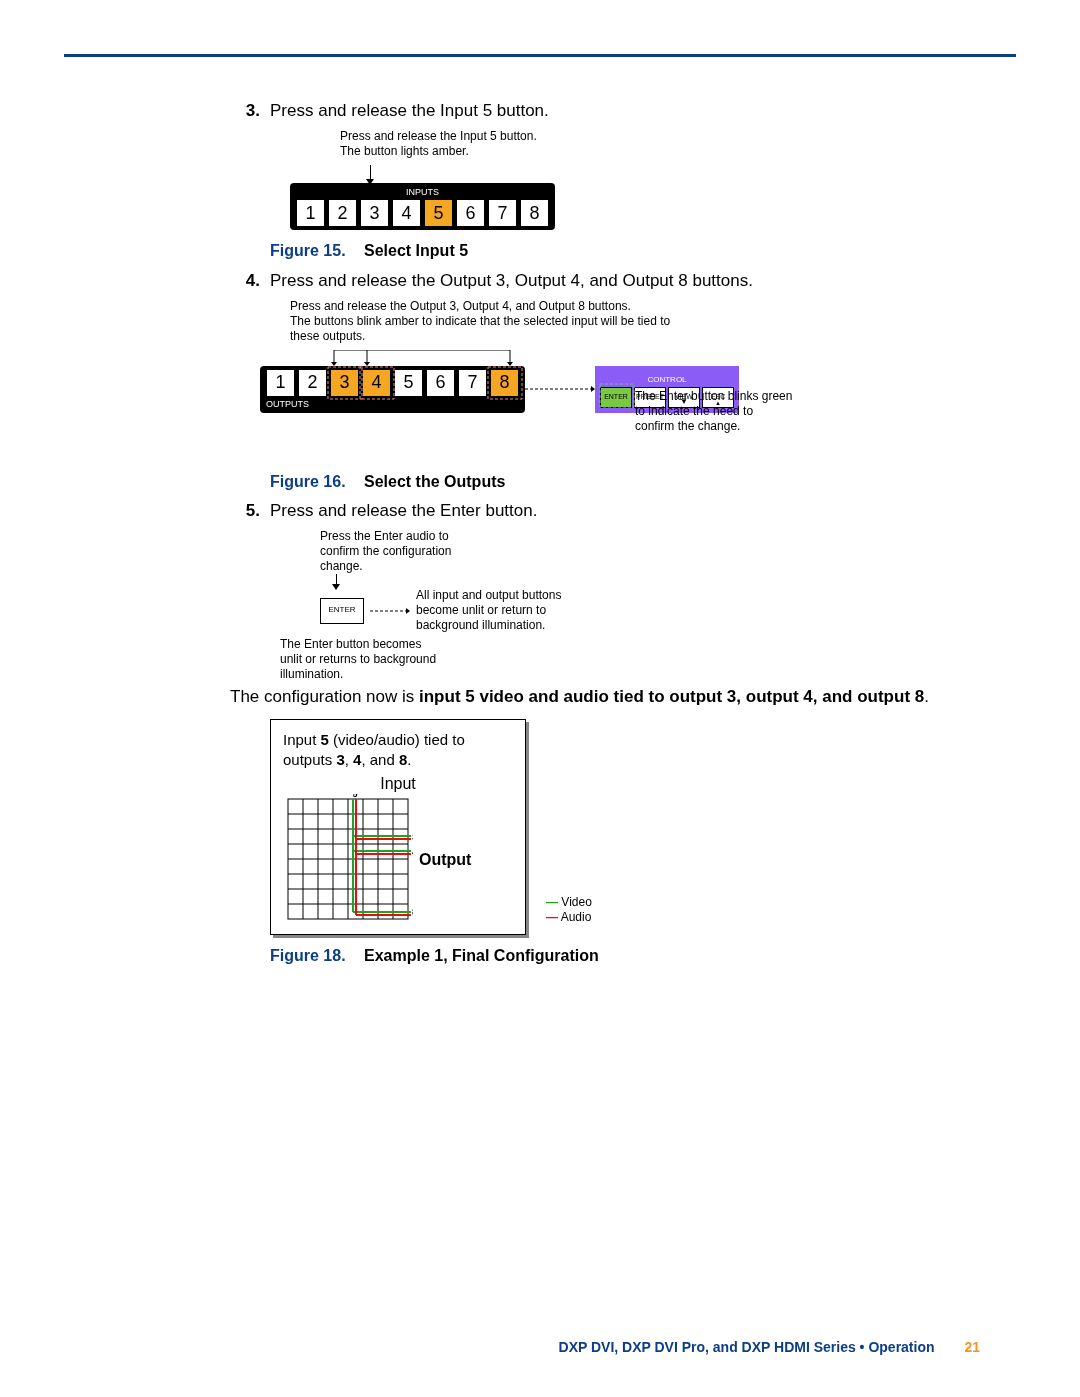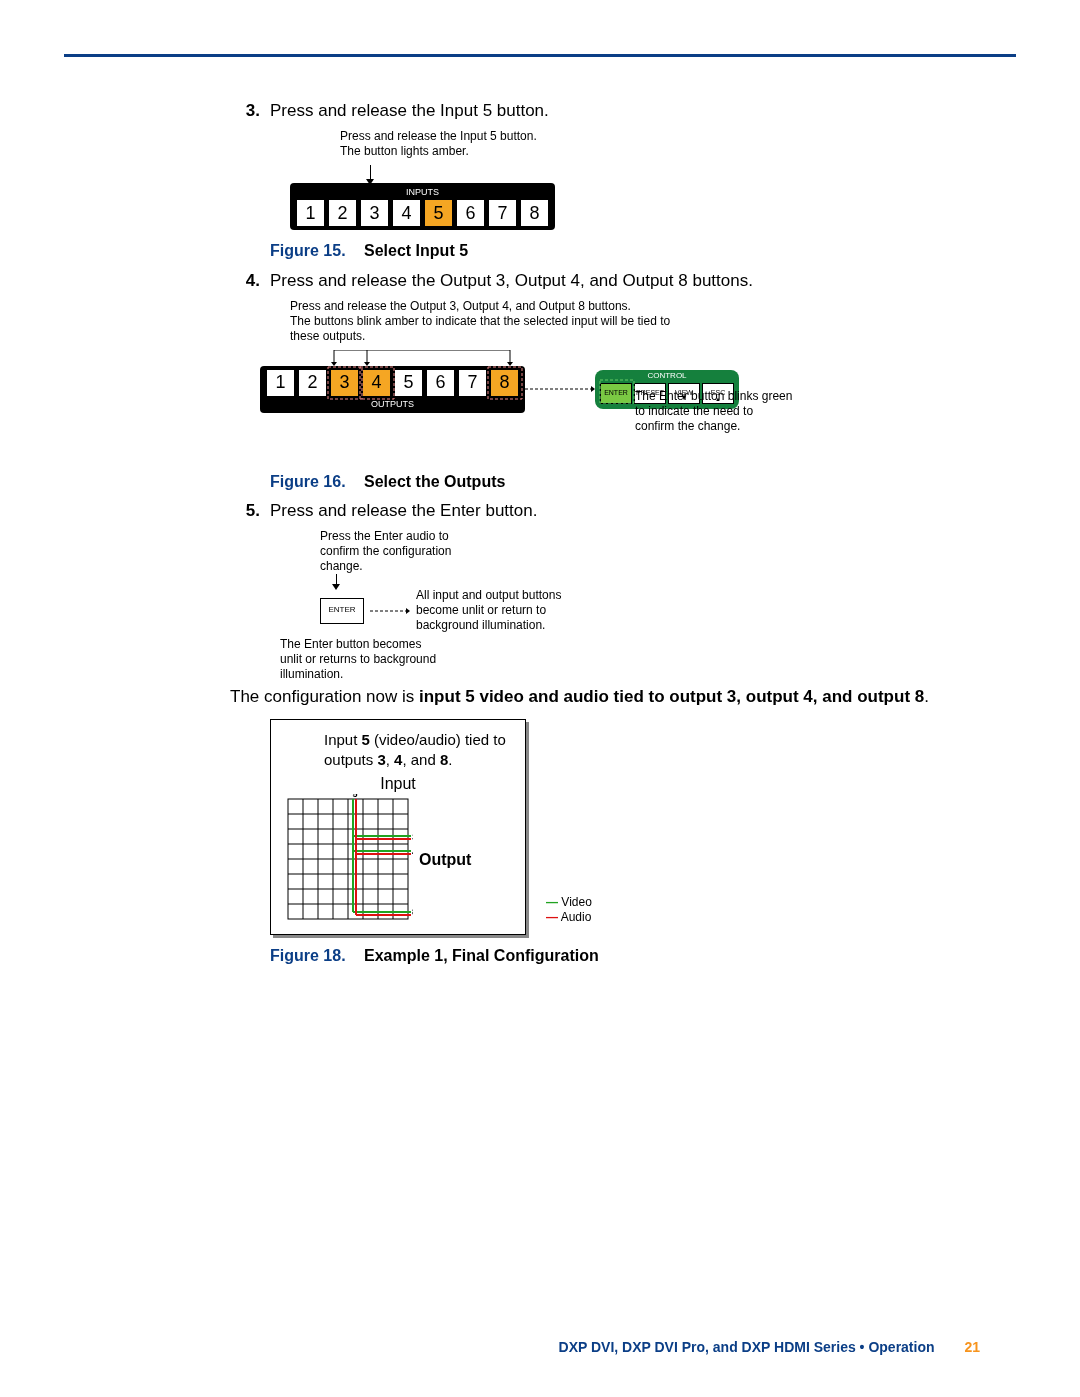--- a/index.html
+++ b/index.html
@@ -86,9 +86,9 @@
   }
   .pbtn.amber { background: #f5a623; }
   .control-panel {
-    background: #15803d;
-    border-radius: 8px;
-    padding: 1px 5px 5px 5px;
+    background: #8b5cf6;
+    border-radius: 0;
+    padding: 9px 5px 5px 5px;
     display: inline-block;
   }
   .control-label { color:#fff; font-size:8px; text-align:center; margin-bottom:1px; }

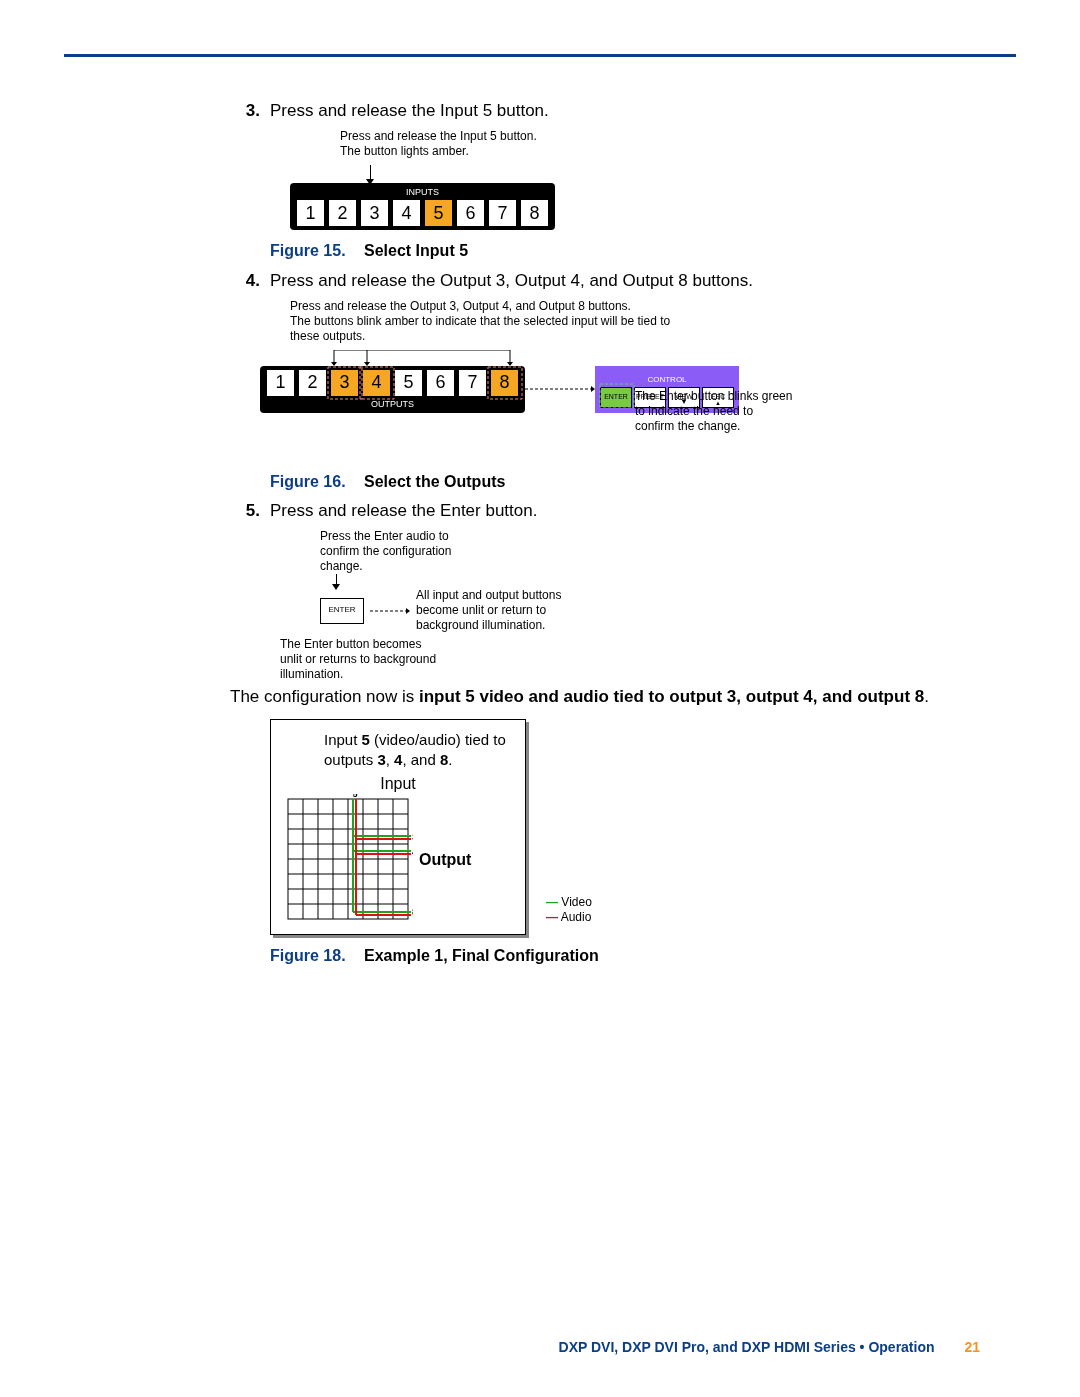--- a/index.html
+++ b/index.html
@@ -68,7 +68,7 @@
   .panel-label-bottom {
     color: #fff;
     font-size: 9px;
-    text-align: center;
+    text-align: left;
     margin-top: 1px;
   }
   .btnrow { display: flex; gap: 3px; }

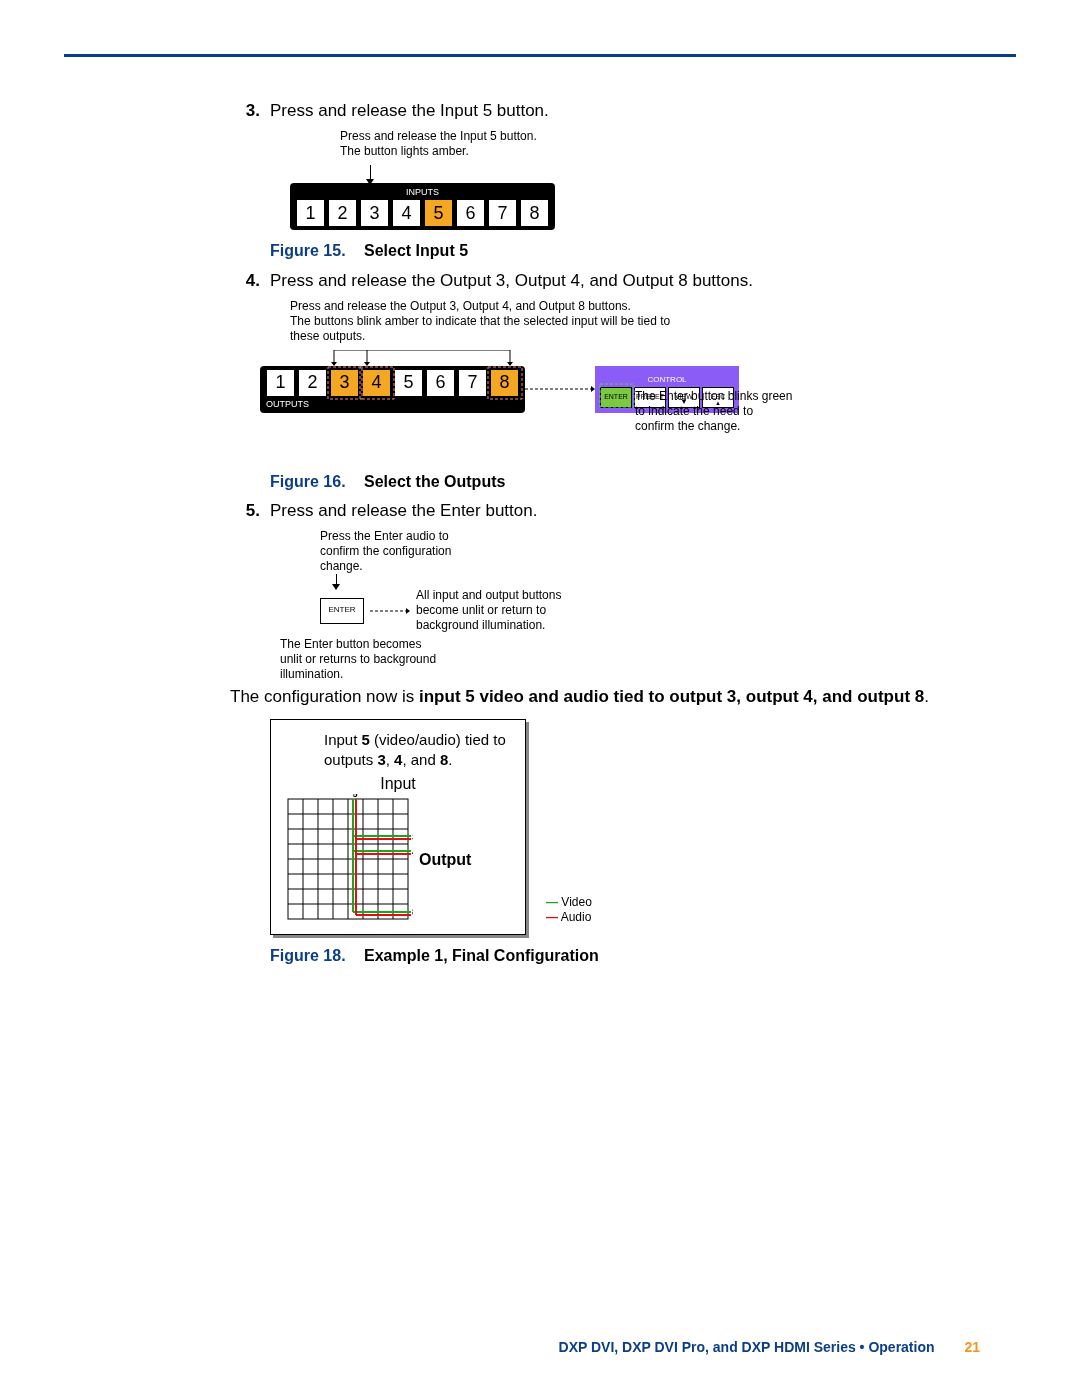--- a/index.html
+++ b/index.html
@@ -289,7 +289,7 @@
 
   <div style="margin-left:40px; display:flex; align-items:flex-end; gap:20px;">
     <div class="dashbox">
-      <div style="font-size:15px;margin-left:41px;">
+      <div style="font-size:15px;">
         Input <b>5</b> (video/audio) tied to outputs <b>3</b>, <b>4</b>, and <b>8</b>.
       </div>
       <div style="text-align:center; font-size:16px; margin-top:2px;">Input</div>

